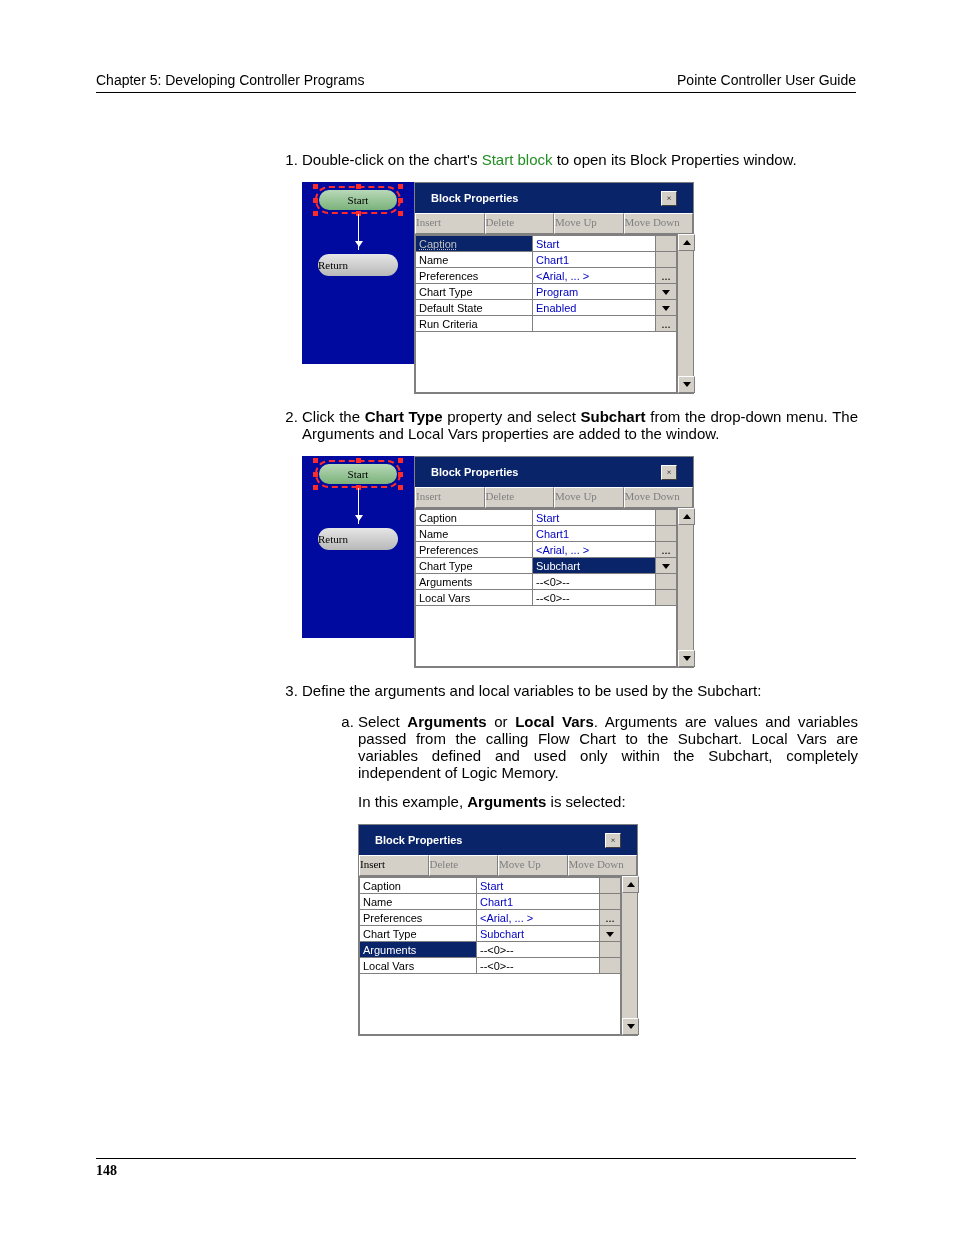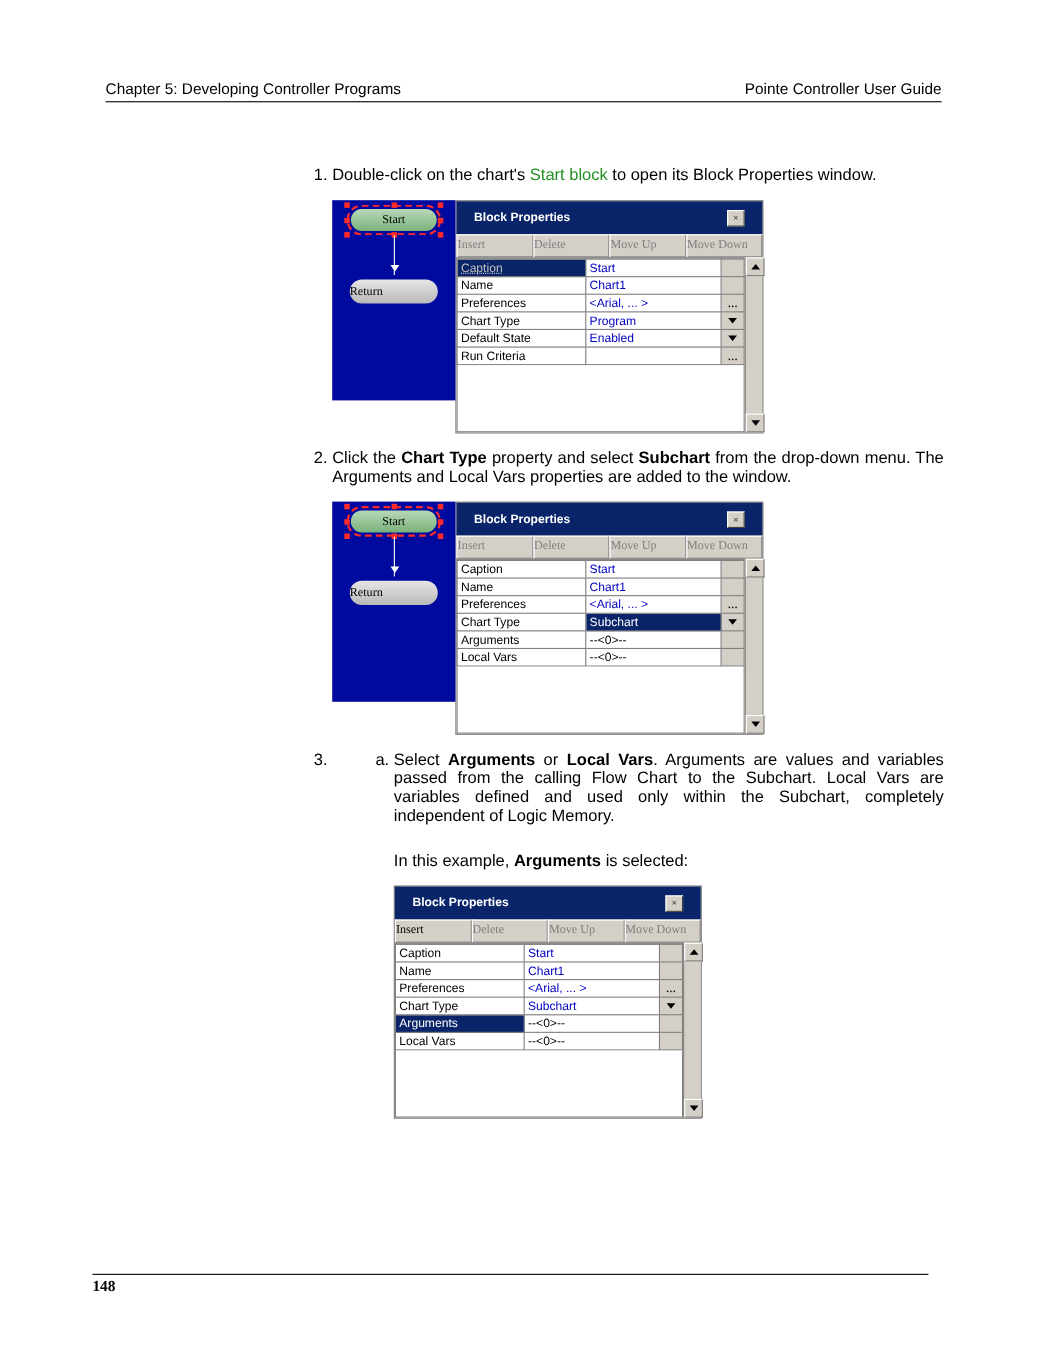--- a/index.html
+++ b/index.html
@@ -243,6 +243,7 @@
       </li>
 
       <li>
+        <span>Define the arguments and local variables to be used by the Subchart:</span>
         <ol class="sub">
           <li>
             <span>Select </span><span class="b">Arguments</span><span> or </span><span class="b">Local Vars</span><span>. Arguments are values and variables passed from the calling Flow Chart to the Subchart. Local Vars are variables defined and used only within the Subchart, completely independent of Logic Memory.</span>

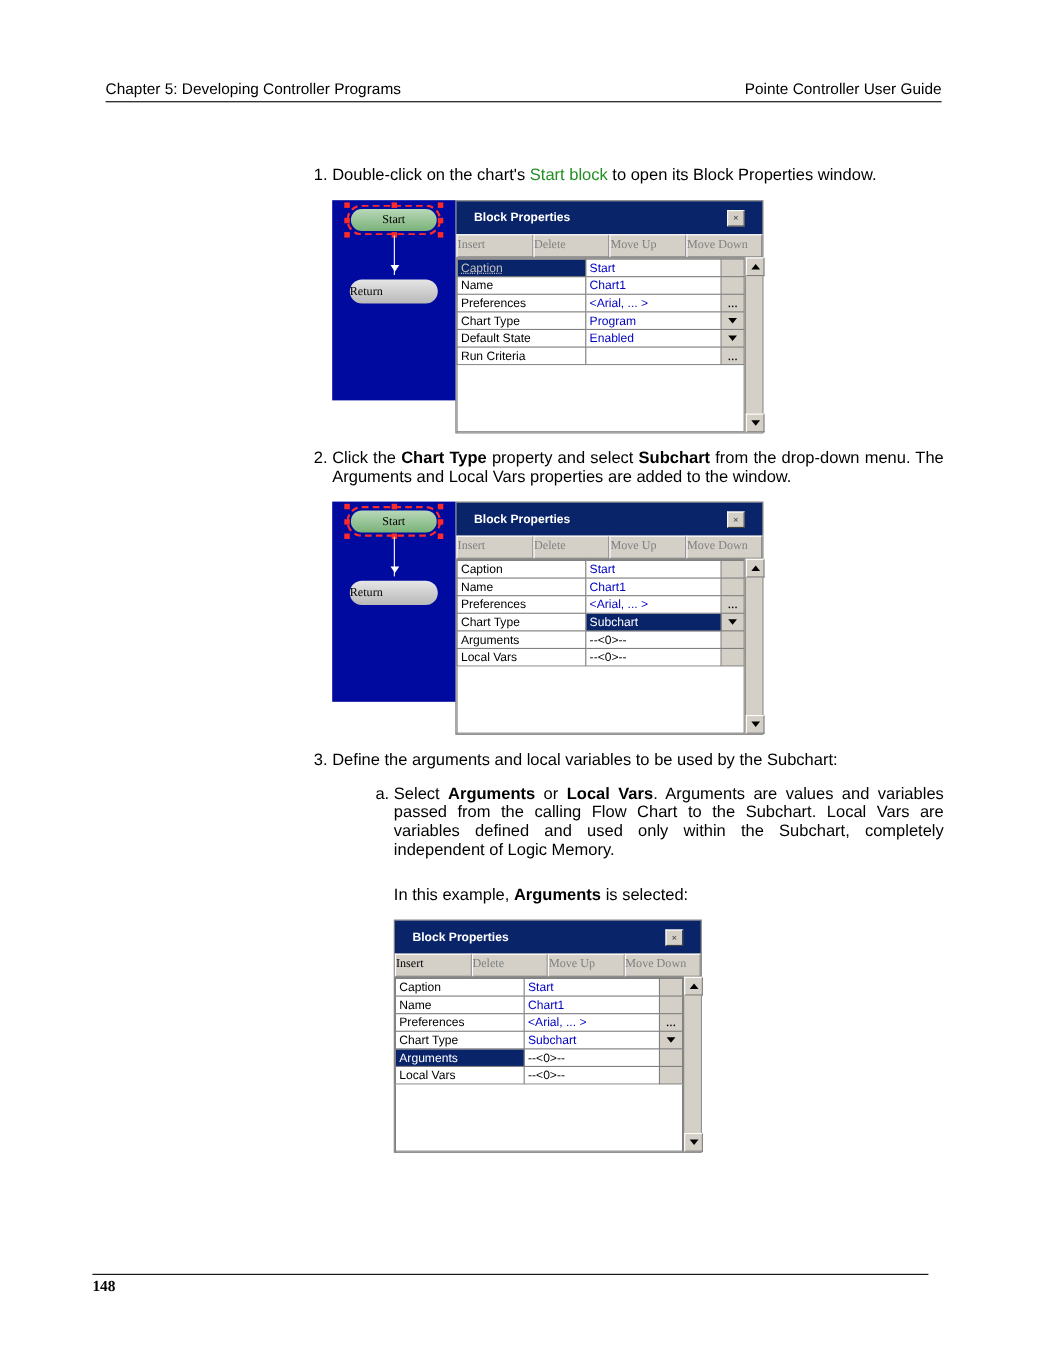--- a/index.html
+++ b/index.html
@@ -16,7 +16,7 @@
   ol.sub>li{text-align:justify;margin-bottom:12px}
   .b{font-weight:700}
   .green{color:#238f23}
-  .lead{margin:24px 0 8px}
+  .lead{margin:12px 0 8px}
 
   
   .fig{margin:14px auto;display:flex;gap:0}

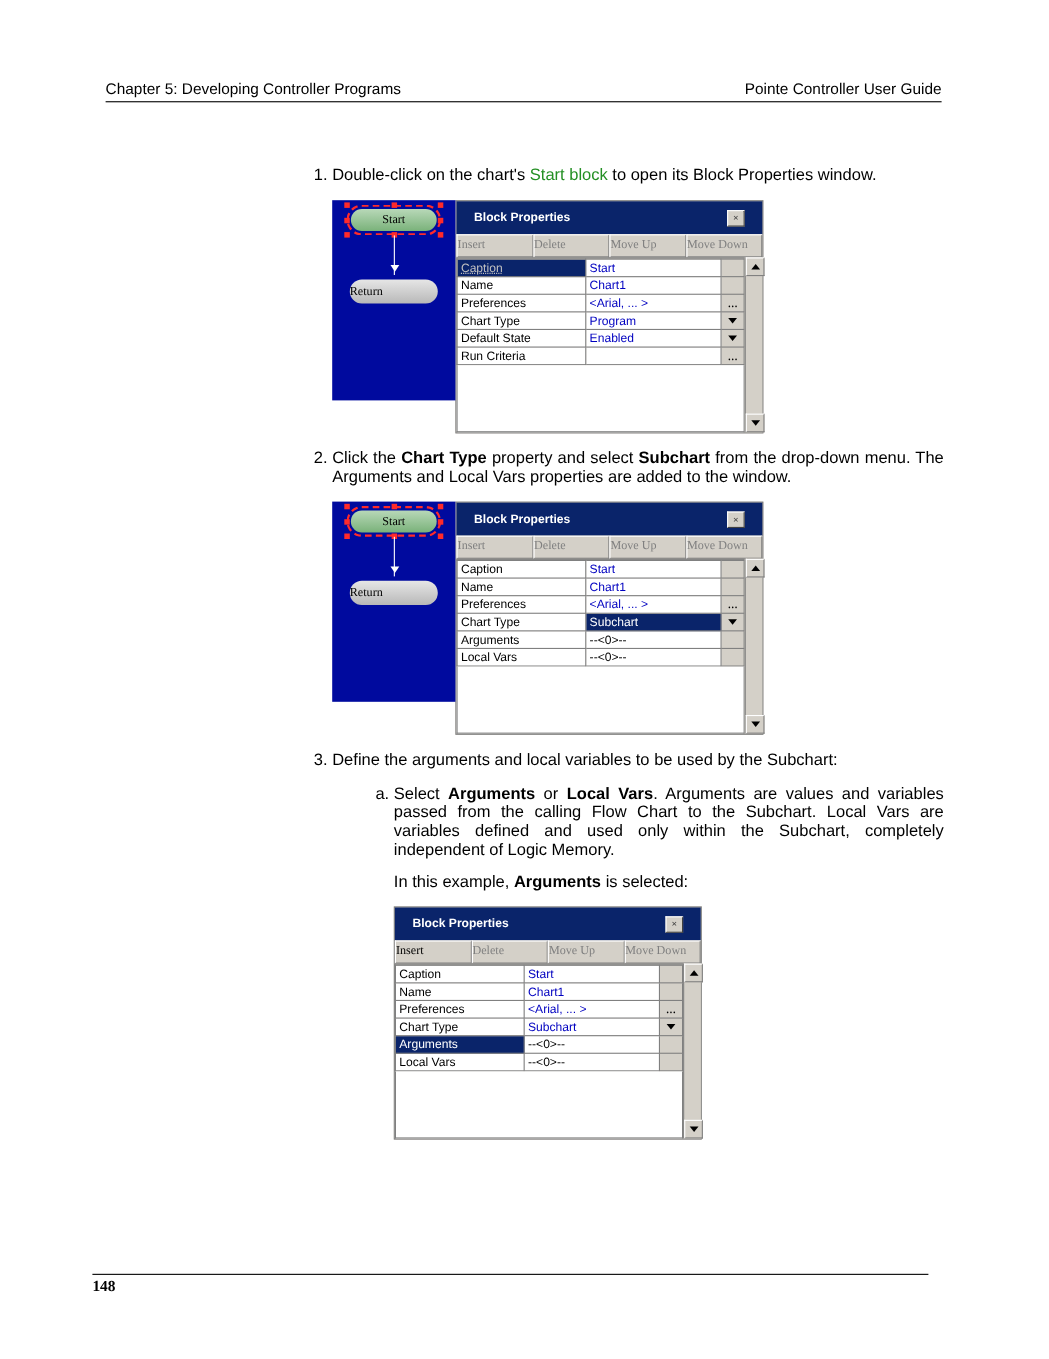--- a/index.html
+++ b/index.html
@@ -64,7 +64,7 @@
   .fig3 .panel{width:278px}
   .fig3{margin-left:0}
 
-  .ftr{position:absolute;left:84px;bottom:56px;width:760px;border-top:1px solid #000;padding-top:4px;font:700 14px Verdana}
+  .ftr{position:absolute;left:96px;bottom:56px;width:760px;border-top:1px solid #000;padding-top:4px;font:700 14px Verdana}
 </style>
 </head>
 <body>

